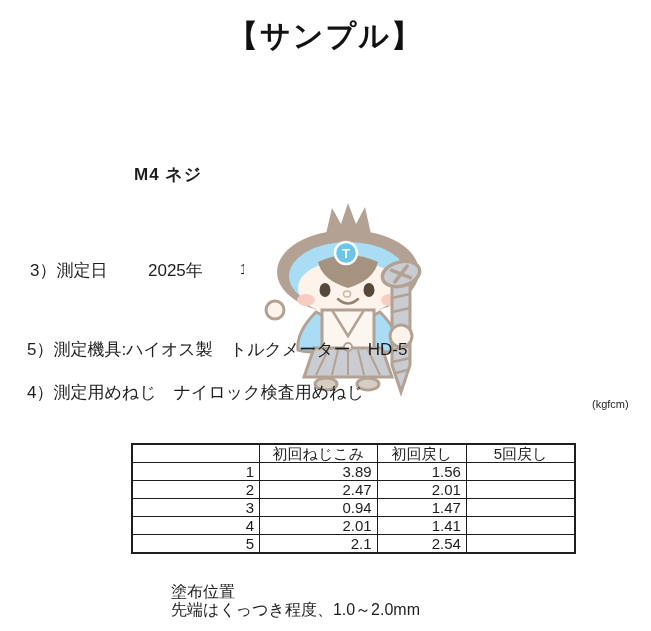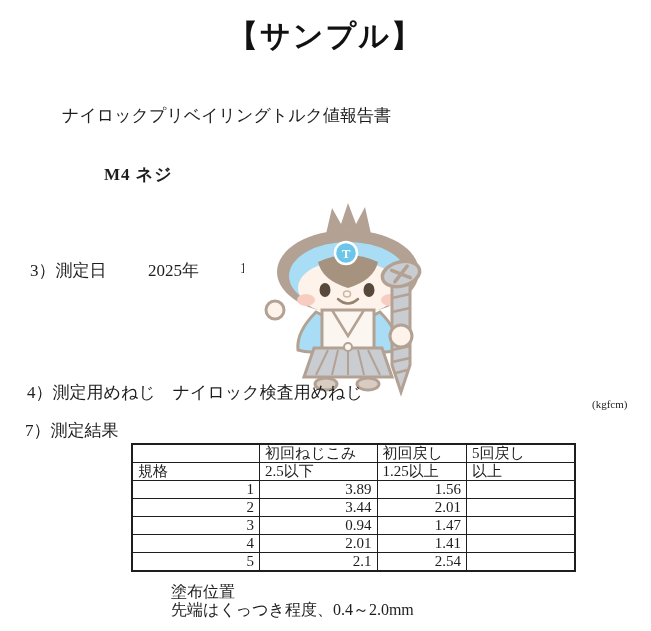--- a/index.html
+++ b/index.html
@@ -13,7 +13,6 @@
     width:651px;height:631px;
     background:#ffffff;
     overflow:hidden;
-    font-family:Liberation Serif, serif;
   }
   .abs{position:absolute;white-space:nowrap;}
   .doc-title{

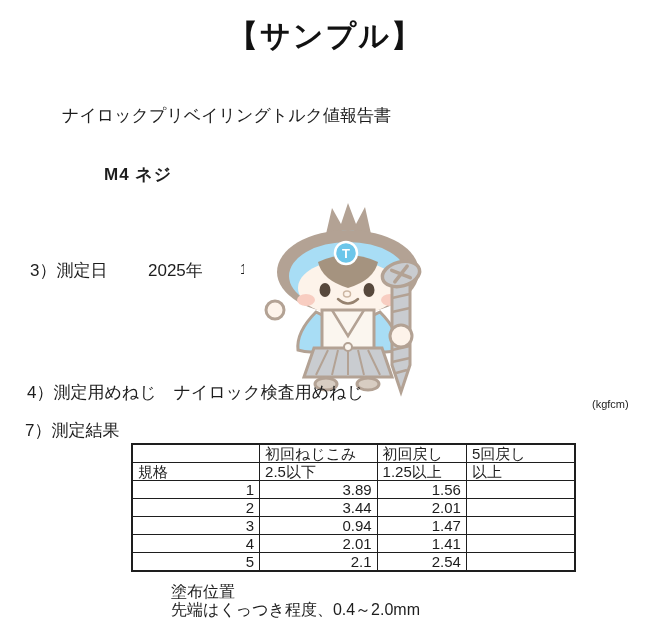--- a/index.html
+++ b/index.html
@@ -58,7 +58,6 @@
 
   <div class="abs doc-title">【サンプル】</div>
 
-  <div class="abs heading">ナイロックプリベイリングトルク値報告書</div>
 
   <div class="abs line bold-val" style="left:104px;top:163px">M4 ネジ</div>
 

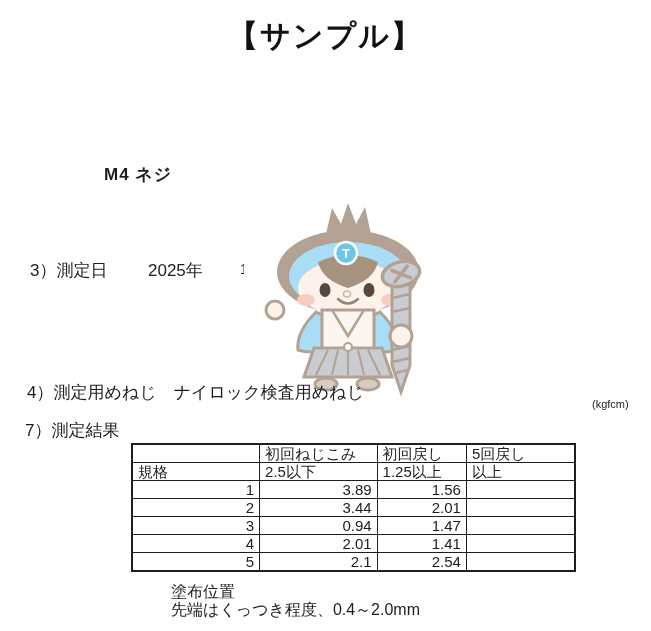--- a/index.html
+++ b/index.html
@@ -25,7 +25,7 @@
   }
   .heading{left:62px;top:104px;font-size:17px;z-index:2;}
   .line{font-size:17px;z-index:2;}
-  .bold-val{font-weight:bold;letter-spacing:1px;}
+  .bold-val{font-weight:bold;letter-spacing:1px;margin-left:30px;}
   .partial-digit{
     left:240px;top:261px;width:4px;height:13px;
     overflow:hidden;font-size:14px;z-index:2;

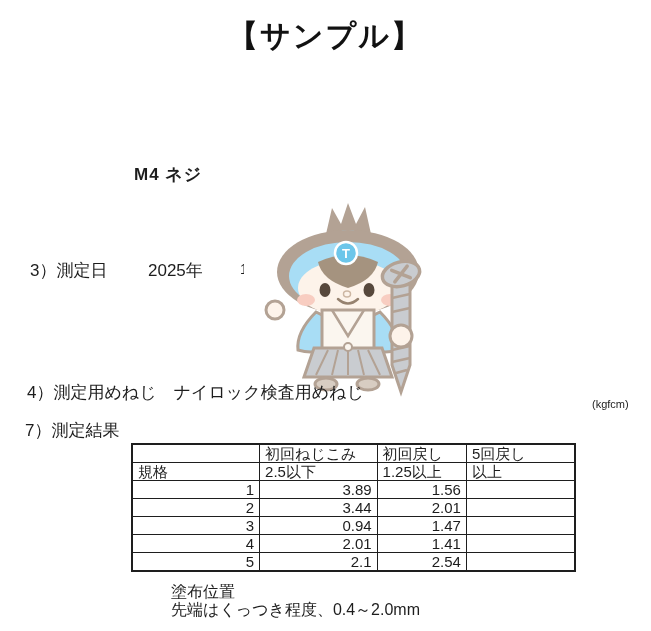--- a/index.html
+++ b/index.html
@@ -112,6 +112,7 @@
     <circle cx="139" cy="136" r="11" fill="#fdf3ea" stroke="#b3a294" stroke-width="3"></circle>
   </svg>
 
+  <div class="abs line" style="left:27px;top:338px">5）測定機具:ハイオス製　トルクメーター　HD-5</div>
   <div class="abs line" style="left:27px;top:381px">4）測定用めねじ　ナイロック検査用めねじ</div>
   <div class="abs line" style="left:25px;top:419px">7）測定結果</div>
 

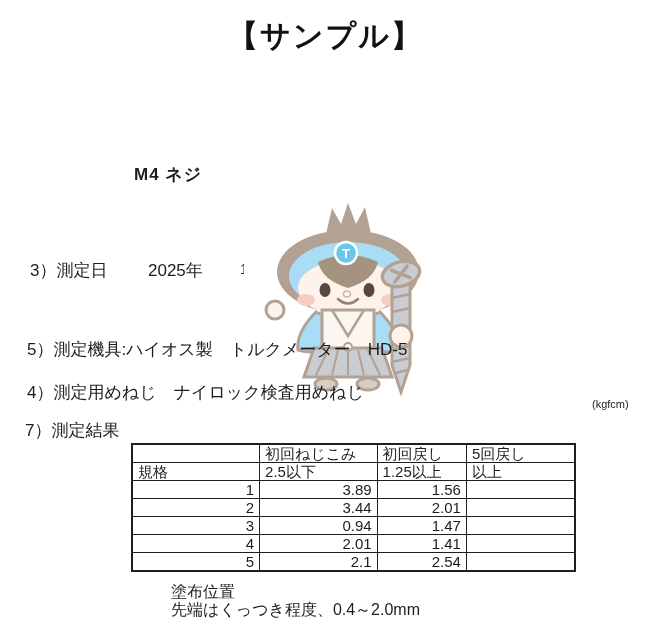--- a/index.html
+++ b/index.html
@@ -114,7 +114,6 @@
 
   <div class="abs line" style="left:27px;top:338px">5）測定機具:ハイオス製　トルクメーター　HD-5</div>
   <div class="abs line" style="left:27px;top:381px">4）測定用めねじ　ナイロック検査用めねじ</div>
-  <div class="abs line" style="left:25px;top:419px">7）測定結果</div>
 
   <div class="abs unit">(kgfcm)</div>
 

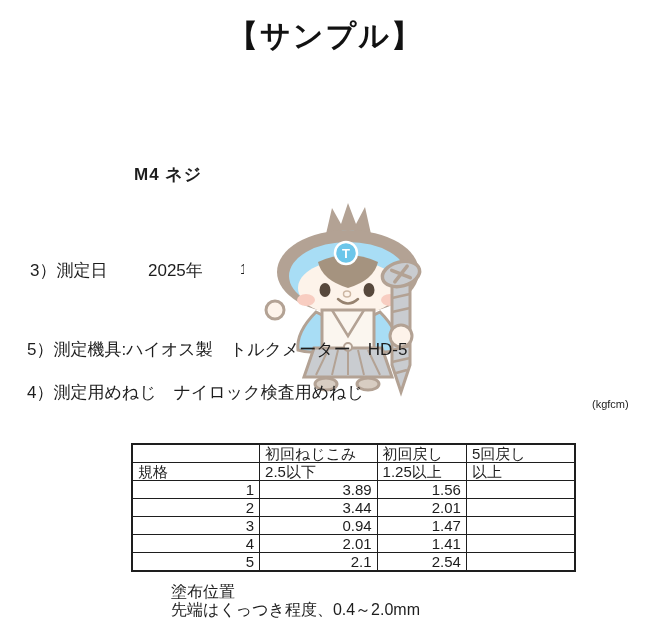--- a/index.html
+++ b/index.html
@@ -46,7 +46,7 @@
     overflow:hidden;
     line-height:17px;
   }
-  td.c{text-align:left;padding:0 2px;}
+  td.c{text-align:center;padding:0 2px;}
   td.r{text-align:right;}
   td.l{text-align:left;padding-left:4px;}
   .note{font-size:16px;z-index:2;margin-left:36px;}

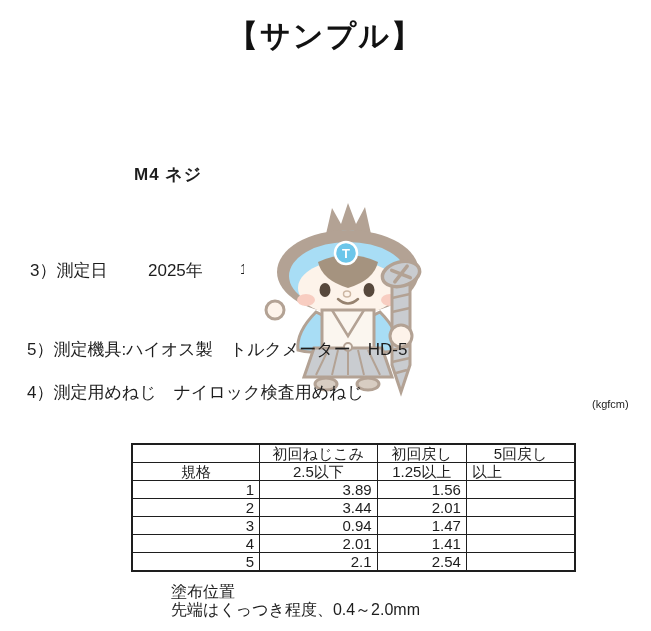--- a/index.html
+++ b/index.html
@@ -132,12 +132,6 @@
       <td class="c">5回戻し</td>
     </tr>
     <tr>
-      <td class="c">規格</td>
-      <td class="c">2.5以下</td>
-      <td class="c">1.25以上</td>
-      <td class="l">以上</td>
-    </tr>
-    <tr>
       <td class="r">1</td>
       <td class="r">3.89</td>
       <td class="r">1.56</td>

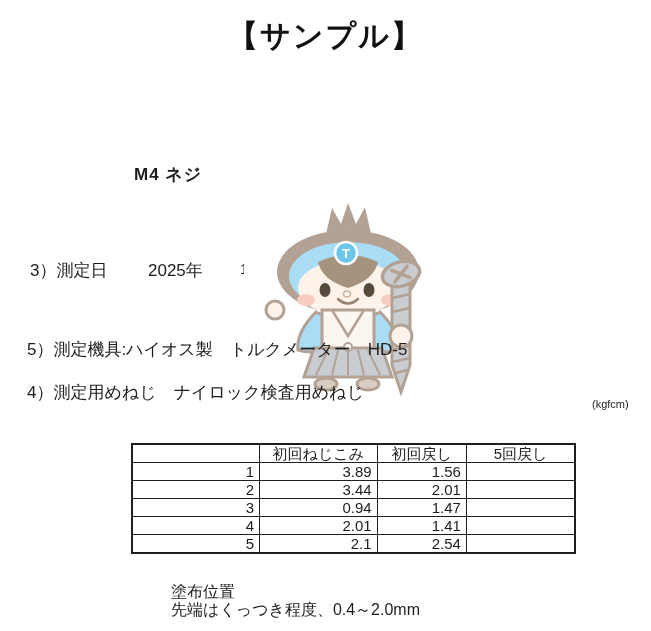--- a/index.html
+++ b/index.html
@@ -139,7 +139,7 @@
     </tr>
     <tr>
       <td class="r">2</td>
-      <td class="r">3.44</td>
+      <td class="r">2.47</td>
       <td class="r">2.01</td>
       <td class="r"></td>
     </tr>

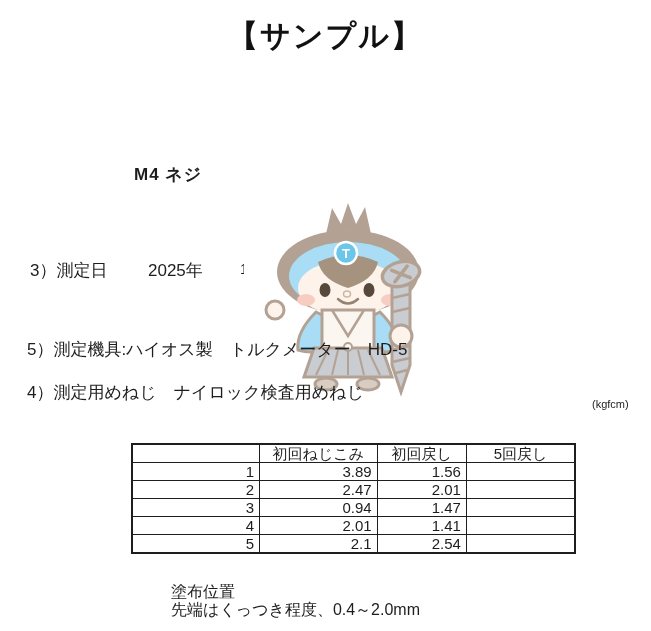--- a/index.html
+++ b/index.html
@@ -165,7 +165,7 @@
     </table>
 
   <div class="abs note" style="left:135px;top:582px">塗布位置</div>
-  <div class="abs note" style="left:135px;top:600px">先端はくっつき程度、0.4～2.0mm</div>
+  <div class="abs note" style="left:135px;top:600px">先端はくっつき程度、1.0～2.0mm</div>
 
 </div>
 

